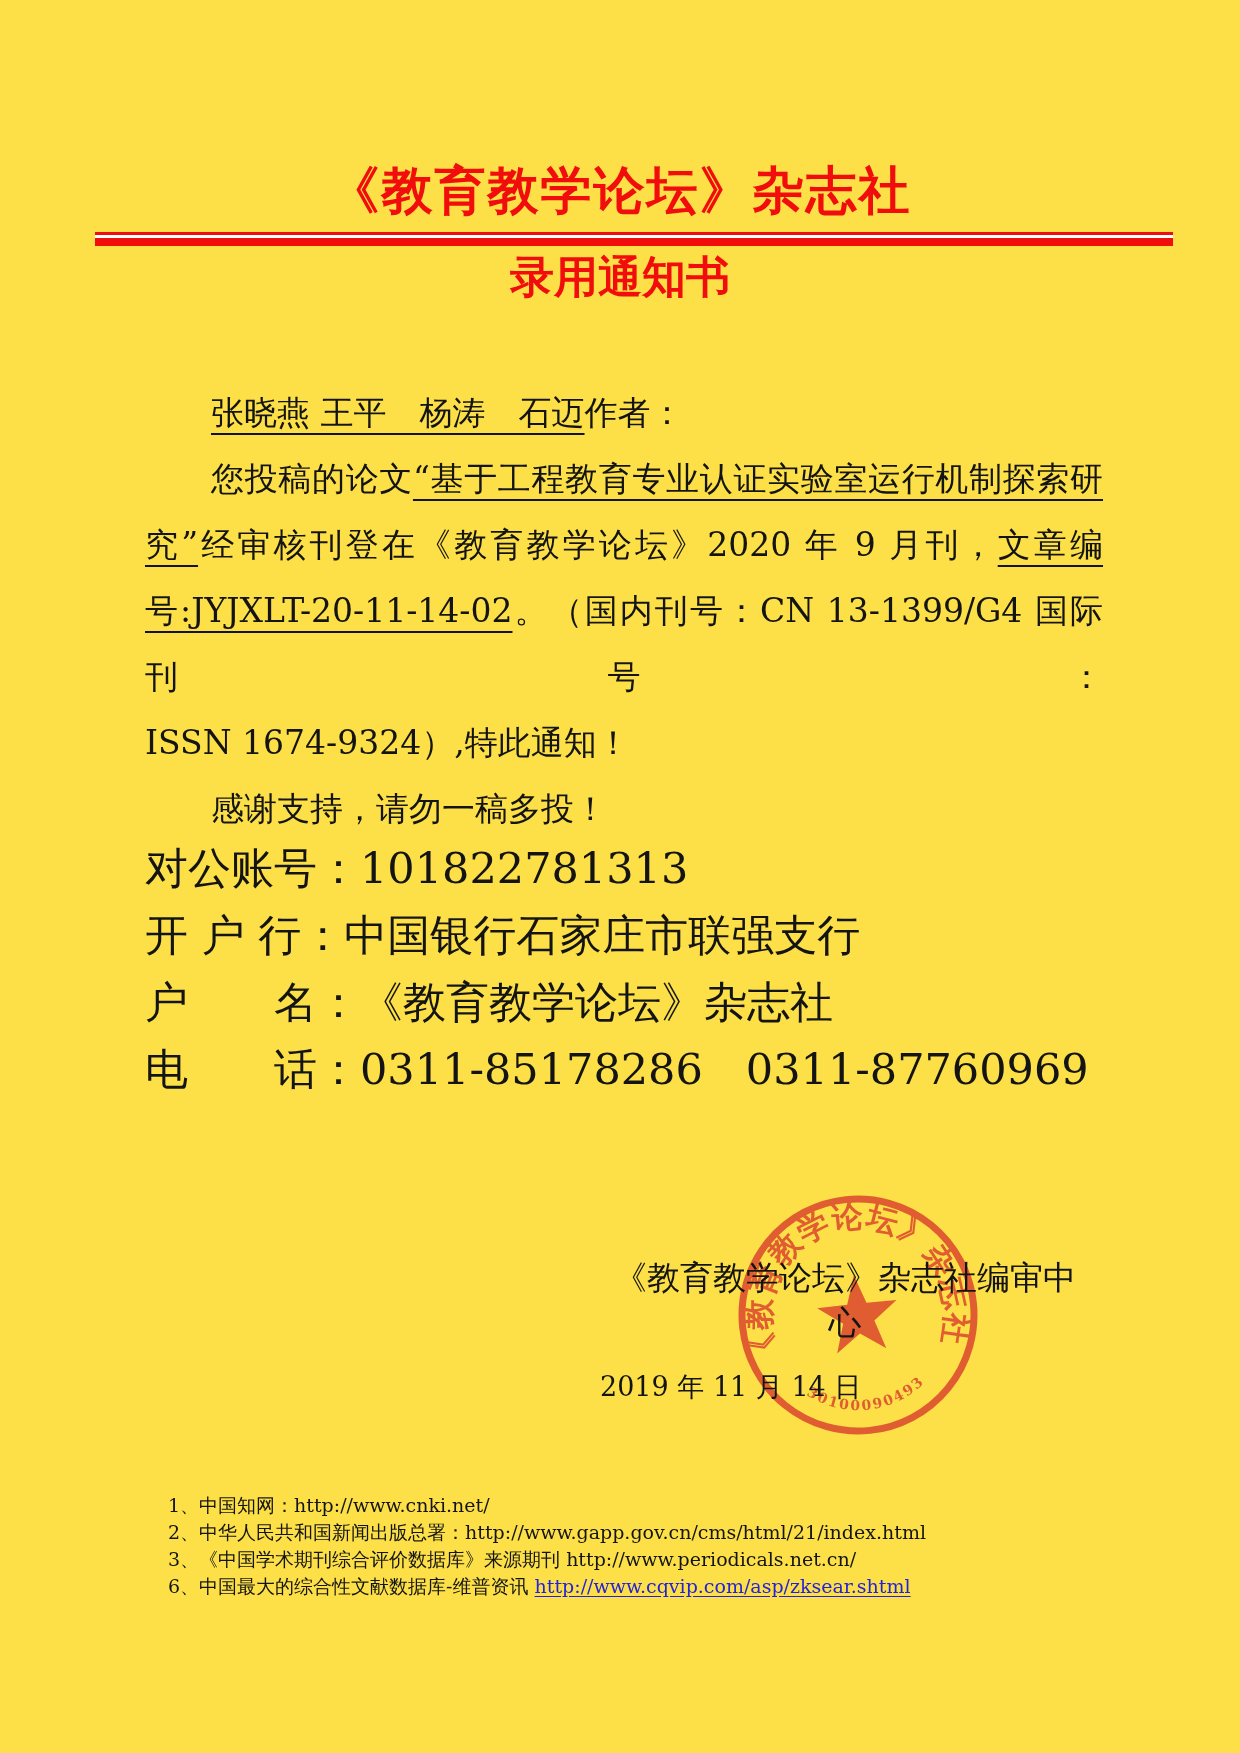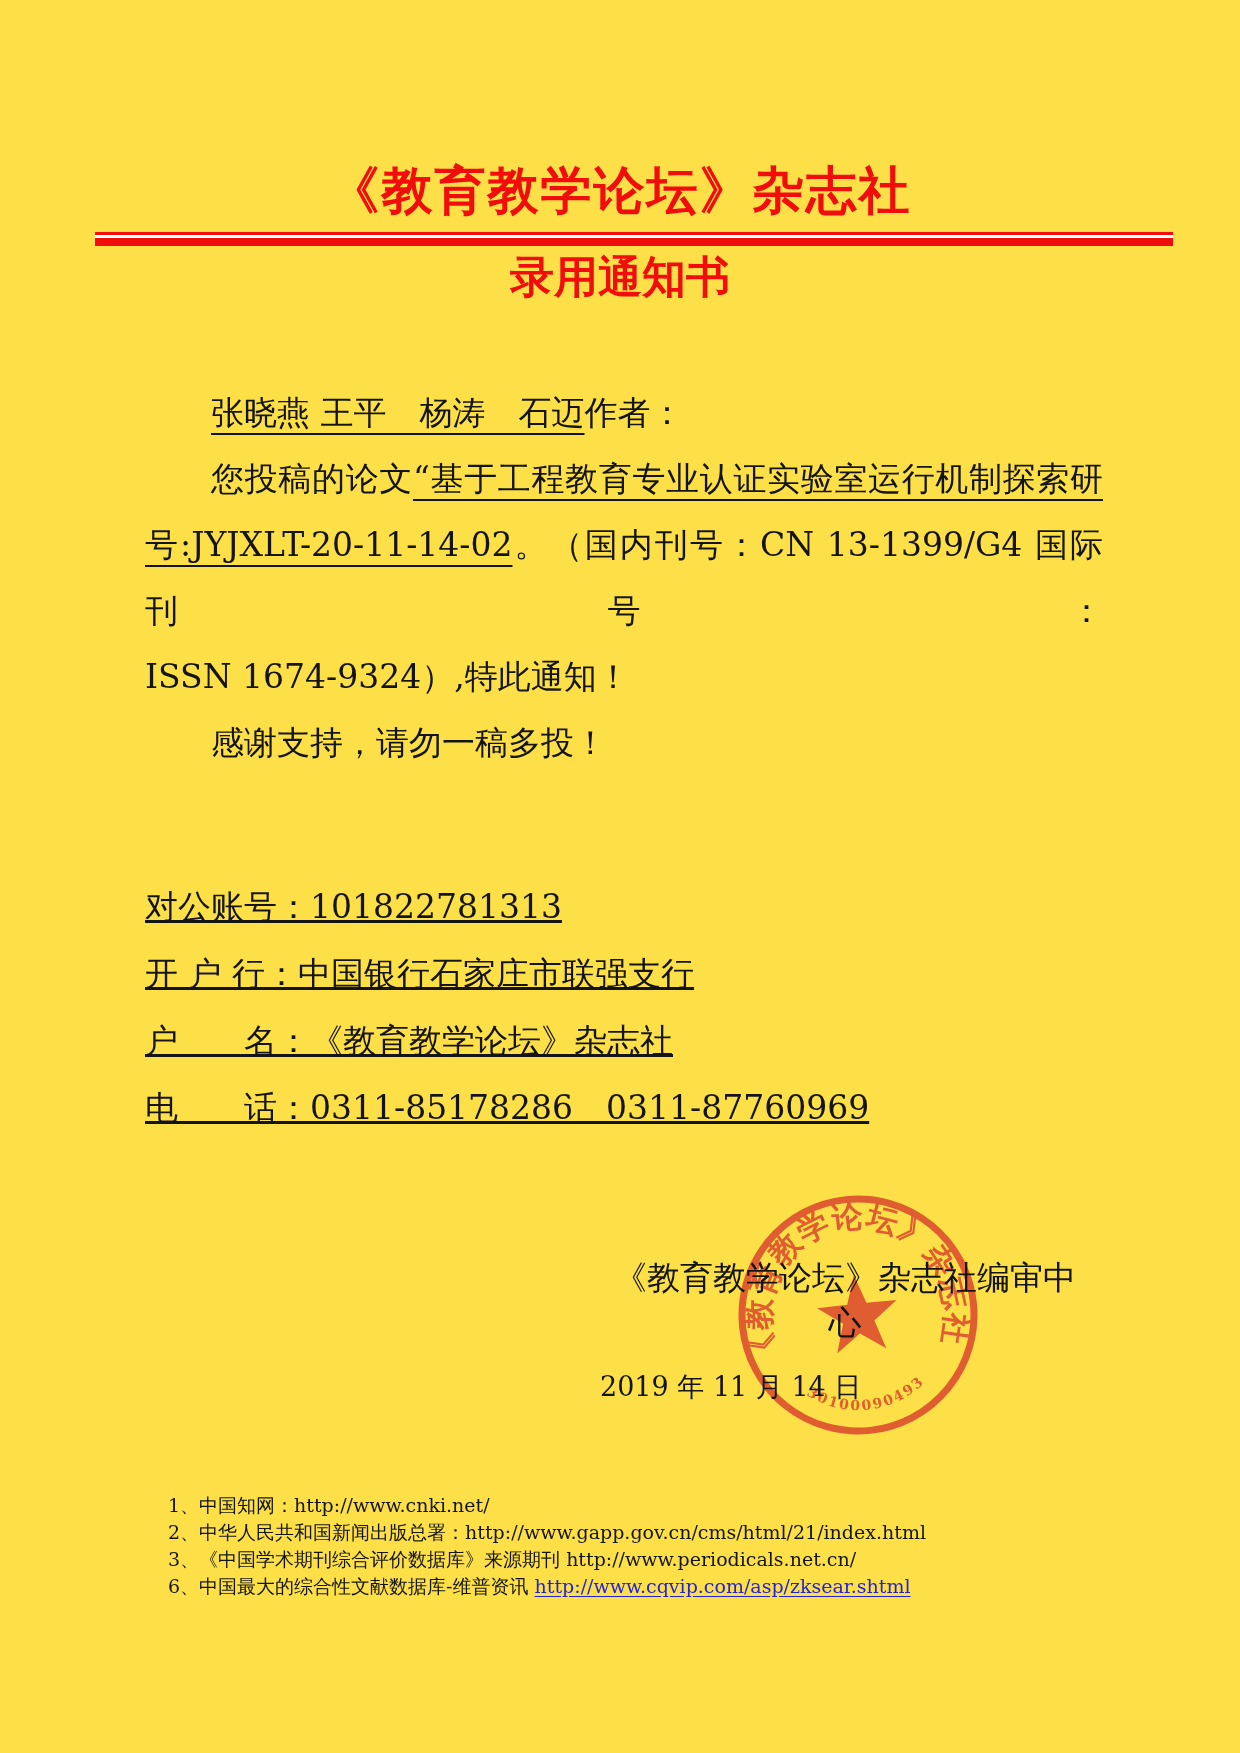--- a/index.html
+++ b/index.html
@@ -114,6 +114,9 @@
       <span>您投稿的论文</span><span class="u">“基于工程教育专业认证实验室运行机制探索研</span>
     </div>
     <div class="line just">
+      <span class="u">究”</span><span>经审核刊登在《教育教学论坛》2020 年 9 月刊，</span><span class="u">文章编</span>
+    </div>
+    <div class="line just">
       <span class="u">号:JYJXLT-20-11-14-02</span><span>。（国内刊号：CN 13-1399/G4 国际刊号：</span>
     </div>
     <div class="line">ISSN 1674-9324）,特此通知！</div>

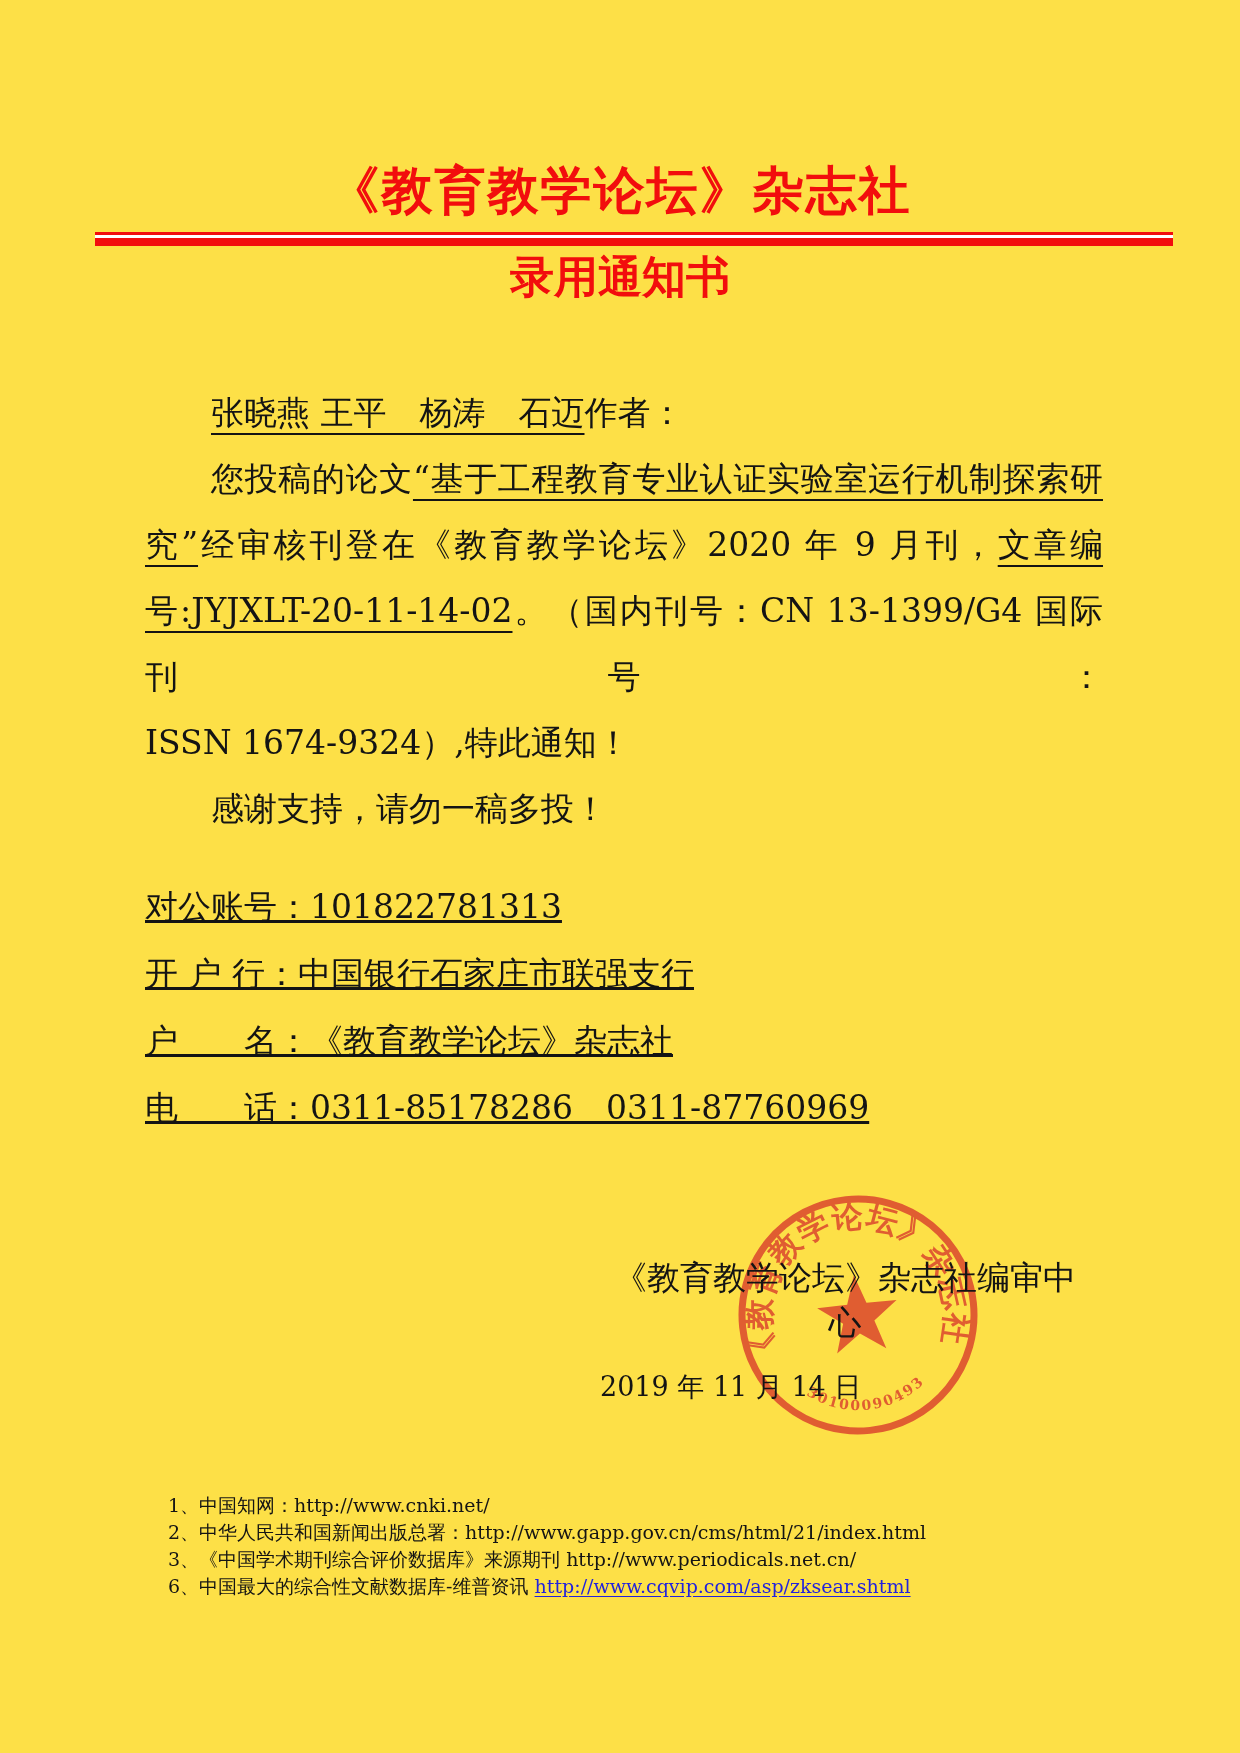--- a/index.html
+++ b/index.html
@@ -51,9 +51,8 @@
   }
   .account {
     position: absolute;
-    top: 873px; left: 145px; width: 958px;
-    font-size: 33px;
-    text-decoration: underline;
+    top: 835px; left: 145px; width: 958px;
+    font-size: 43px;
   }
   .acc-row { line-height: 67px; }
   .stamp {

